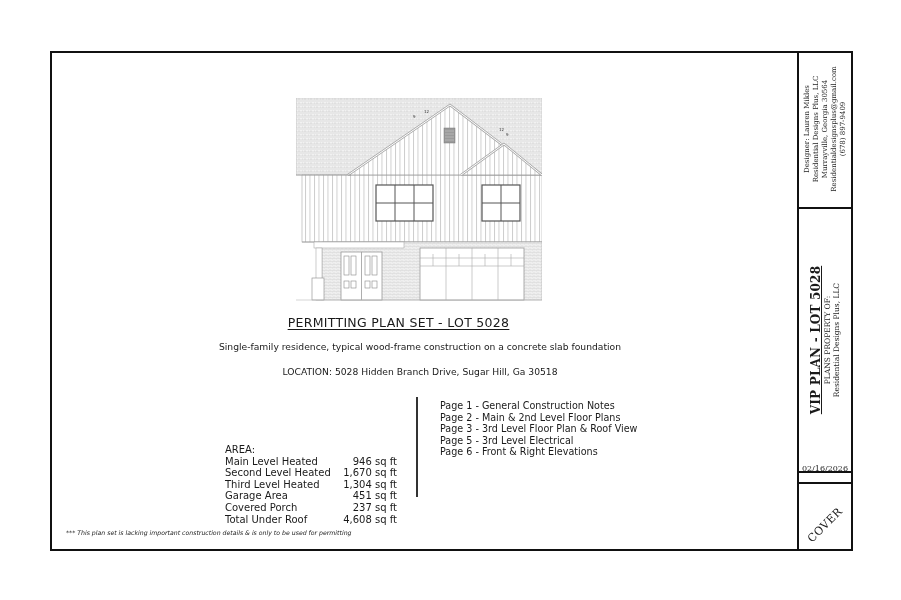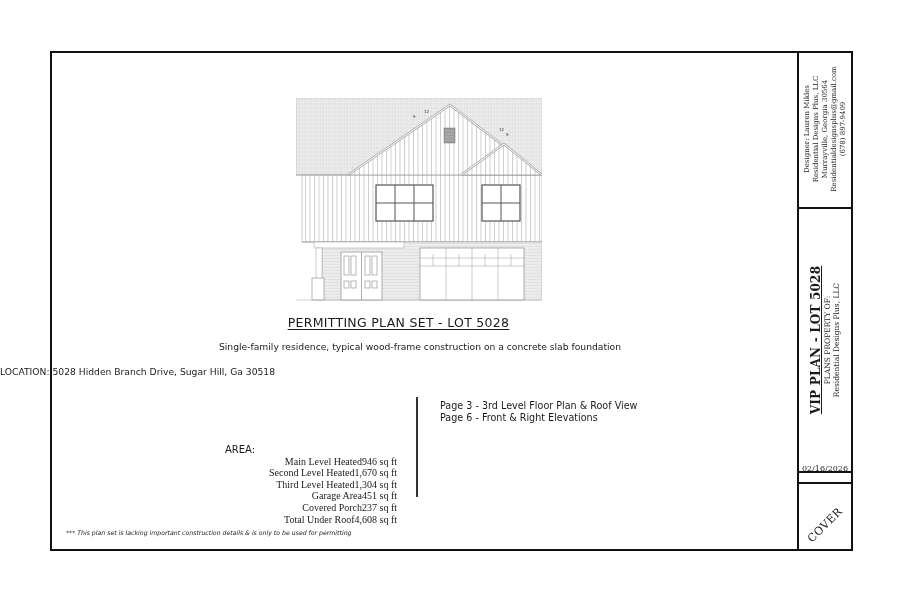--- a/index.html
+++ b/index.html
@@ -18,7 +18,7 @@
   .plan-title { position:absolute; left:0; width:797px; top:315px; text-align:center; font-size:12.5px; letter-spacing:0.3px; }
   .plan-title span { text-decoration:underline; text-underline-offset:2px;text-align:center; }
   .desc { position:absolute; left:0; width:840px; top:341px; text-align:center; font-size:9.2px; }
-  .location { position:absolute; left:0; width:840px; top:366px; font-size:9.2px; }
+  .location { position:absolute; left:0; width:840px; top:366px; text-align:center; font-size:9.2px; }
 
   .area { position:absolute; left:225px; top:400px; width:172px; font-size:10px; line-height:11.6px;margin-top:44px; }
   .area .row { display:flex; justify-content:flex-end;font-family:Liberation Serif, serif; }

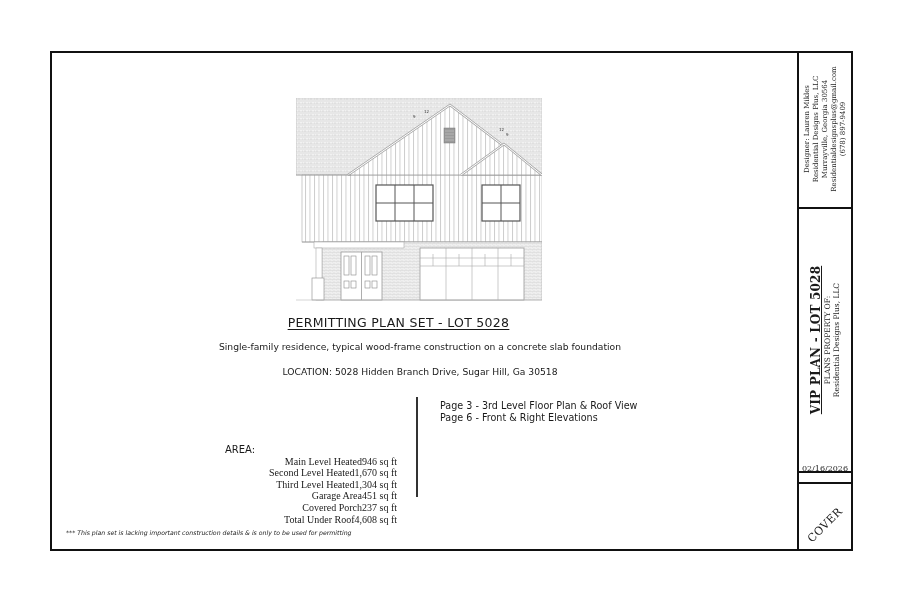--- a/index.html
+++ b/index.html
@@ -157,6 +157,7 @@
 <div class="divider"></div>
 
 <div class="contents">
+  <div>Page 1 - General Construction Notes</div>
   <div>Page 3 - 3rd Level Floor Plan &amp; Roof View</div>
   <div>Page 6 - Front &amp; Right Elevations</div>
 </div>

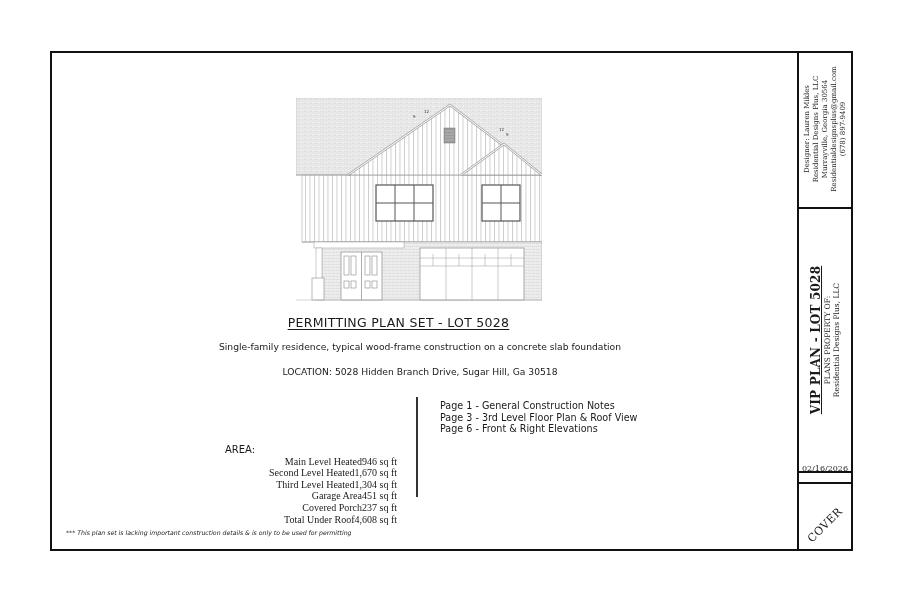--- a/index.html
+++ b/index.html
@@ -158,6 +158,7 @@
 
 <div class="contents">
   <div>Page 1 - General Construction Notes</div>
+  <div>Page 2 - Main &amp; 2nd Level Floor Plans</div>
   <div>Page 3 - 3rd Level Floor Plan &amp; Roof View</div>
   <div>Page 6 - Front &amp; Right Elevations</div>
 </div>

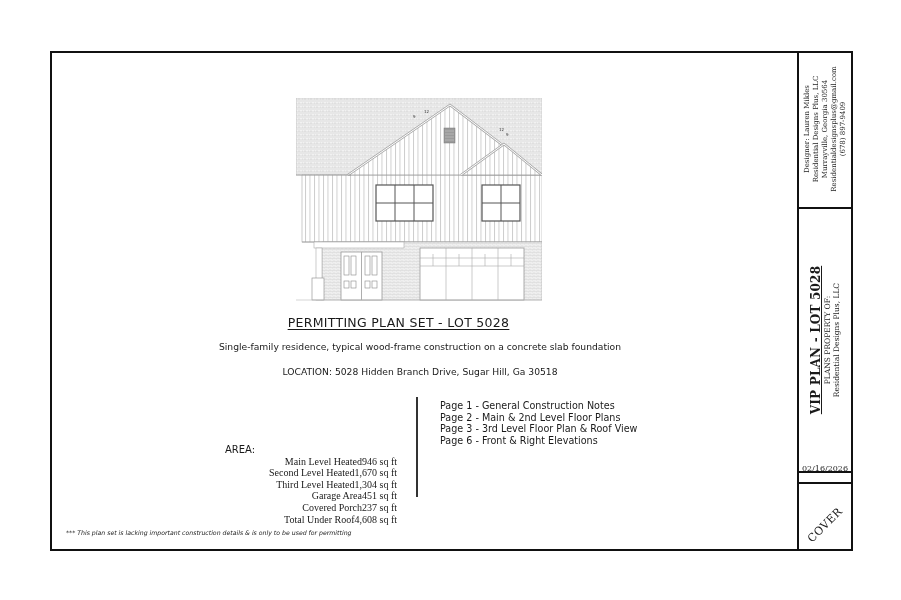--- a/index.html
+++ b/index.html
@@ -160,6 +160,7 @@
   <div>Page 1 - General Construction Notes</div>
   <div>Page 2 - Main &amp; 2nd Level Floor Plans</div>
   <div>Page 3 - 3rd Level Floor Plan &amp; Roof View</div>
+  <div>Page 5 - 3rd Level Electrical</div>
   <div>Page 6 - Front &amp; Right Elevations</div>
 </div>
 

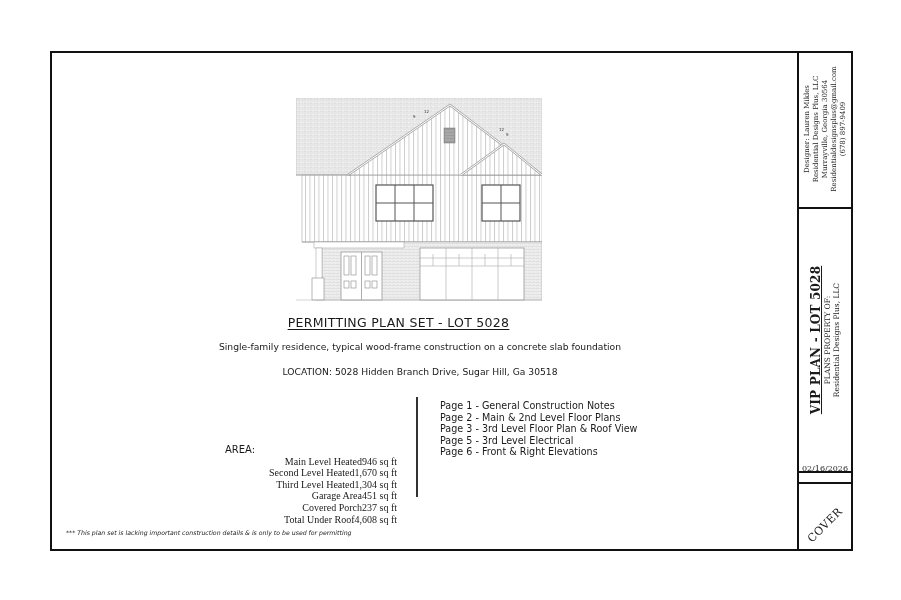--- a/index.html
+++ b/index.html
@@ -21,7 +21,7 @@
   .location { position:absolute; left:0; width:840px; top:366px; text-align:center; font-size:9.2px; }
 
   .area { position:absolute; left:225px; top:400px; width:172px; font-size:10px; line-height:11.6px;margin-top:44px; }
-  .area .row { display:flex; justify-content:flex-end;font-family:Liberation Serif, serif; }
+  .area .row { display:flex; justify-content:space-between; }
   .divider { position:absolute; left:416px; top:397px; width:2px; height:100px; background:#333; }
   .contents { position:absolute; left:440px; top:400px; width:240px; font-size:9.6px; line-height:11.6px; }
   .note { position:absolute; left:66px; top:529px; font-size:6.2px; font-style:italic; color:#222; }

